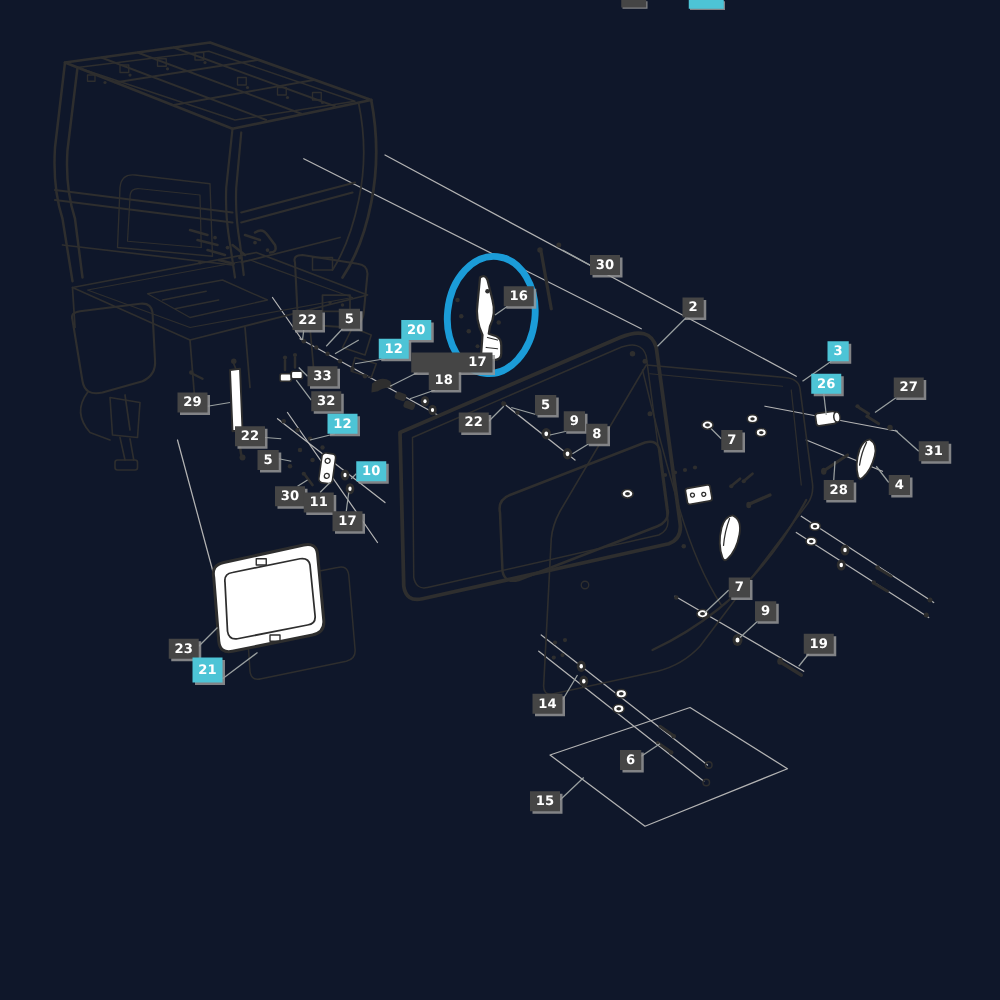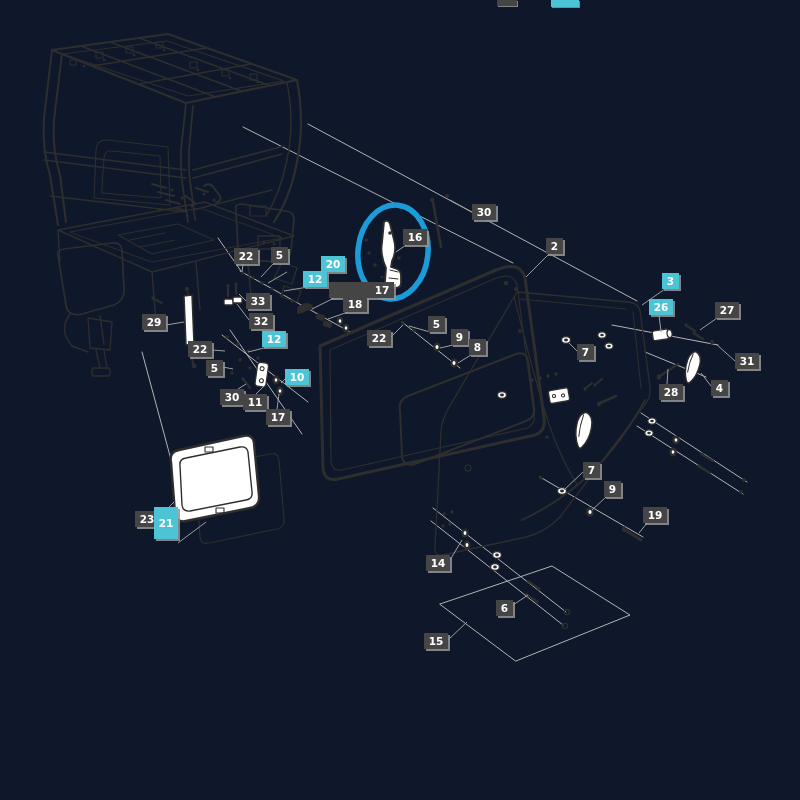--- a/index.html
+++ b/index.html
@@ -386,7 +386,7 @@
       <div class="plabel dark" style="left: 496px; top: 600px; width: 17px; height: 16px;">6</div>
       <div class="plabel dark" style="left: 424px; top: 633px; width: 24px; height: 16px; text-align: right;">15</div>
       <div class="plabel dark" style="left: 135px; top: 511px; width: 24px; height: 16px;">23</div>
-      <div class="plabel cyan" style="left: 154px; top: 507px; width: 24px; height: 32px; text-align: right;">21</div>
+      <div class="plabel cyan" style="left: 154px; top: 526px; width: 24px; height: 20px; text-align: right;">21</div>
       <div class="partial dark" style="left: 497px; top: 0px; width: 20px; height: 6px;"></div>
       <div class="partial cyan" style="left: 551px; top: 0px; width: 28px; height: 7px;"></div>
     </div>

